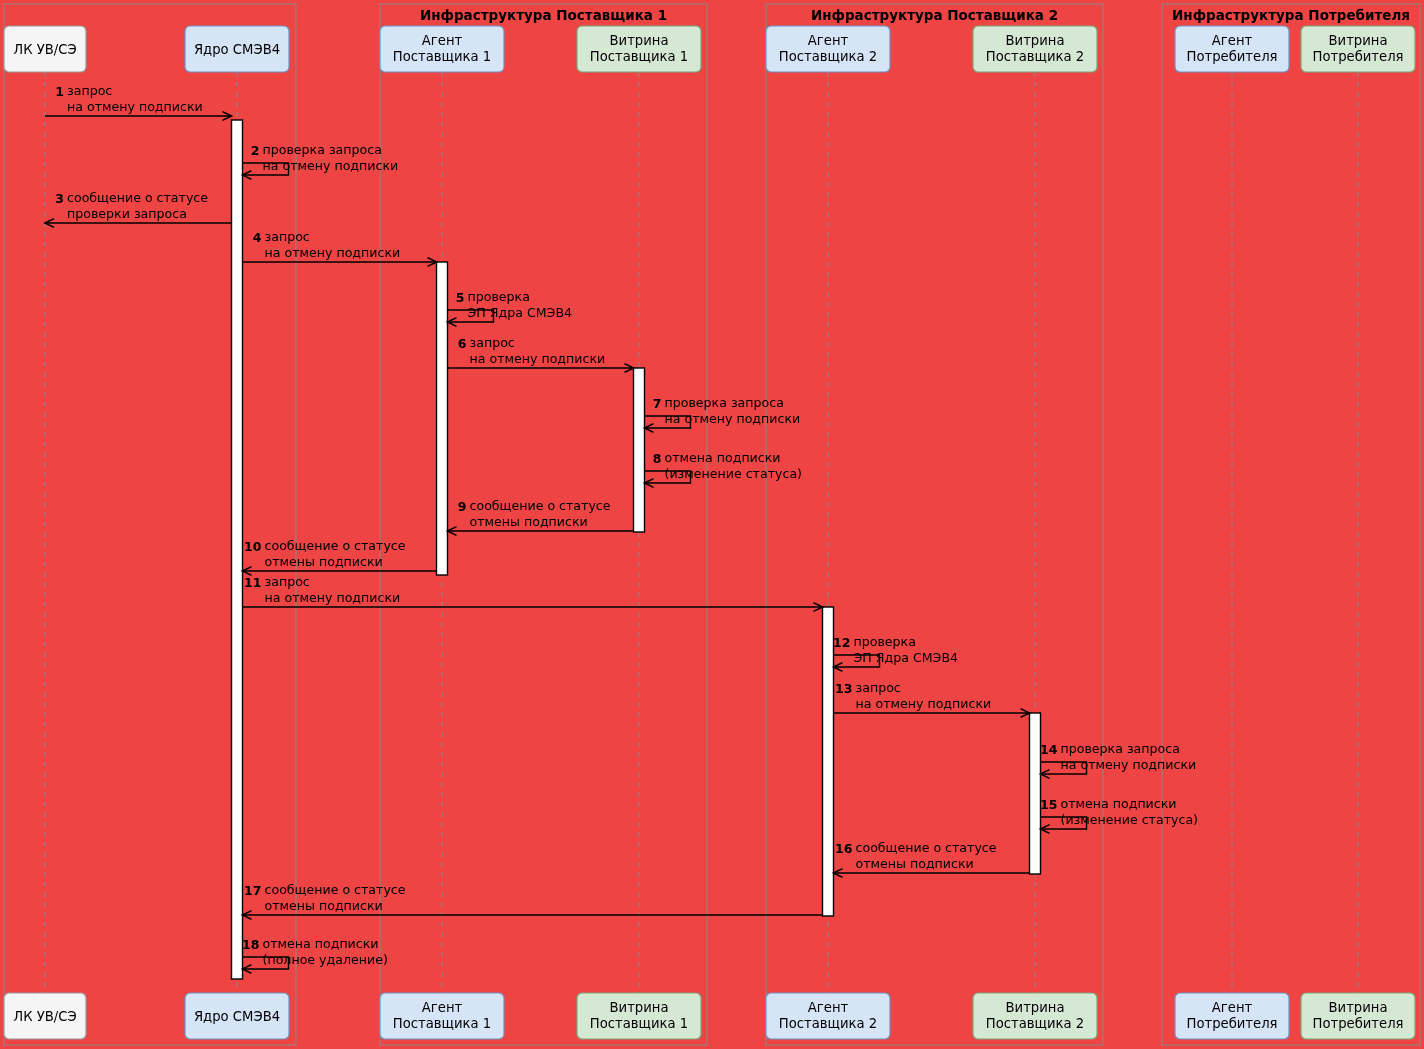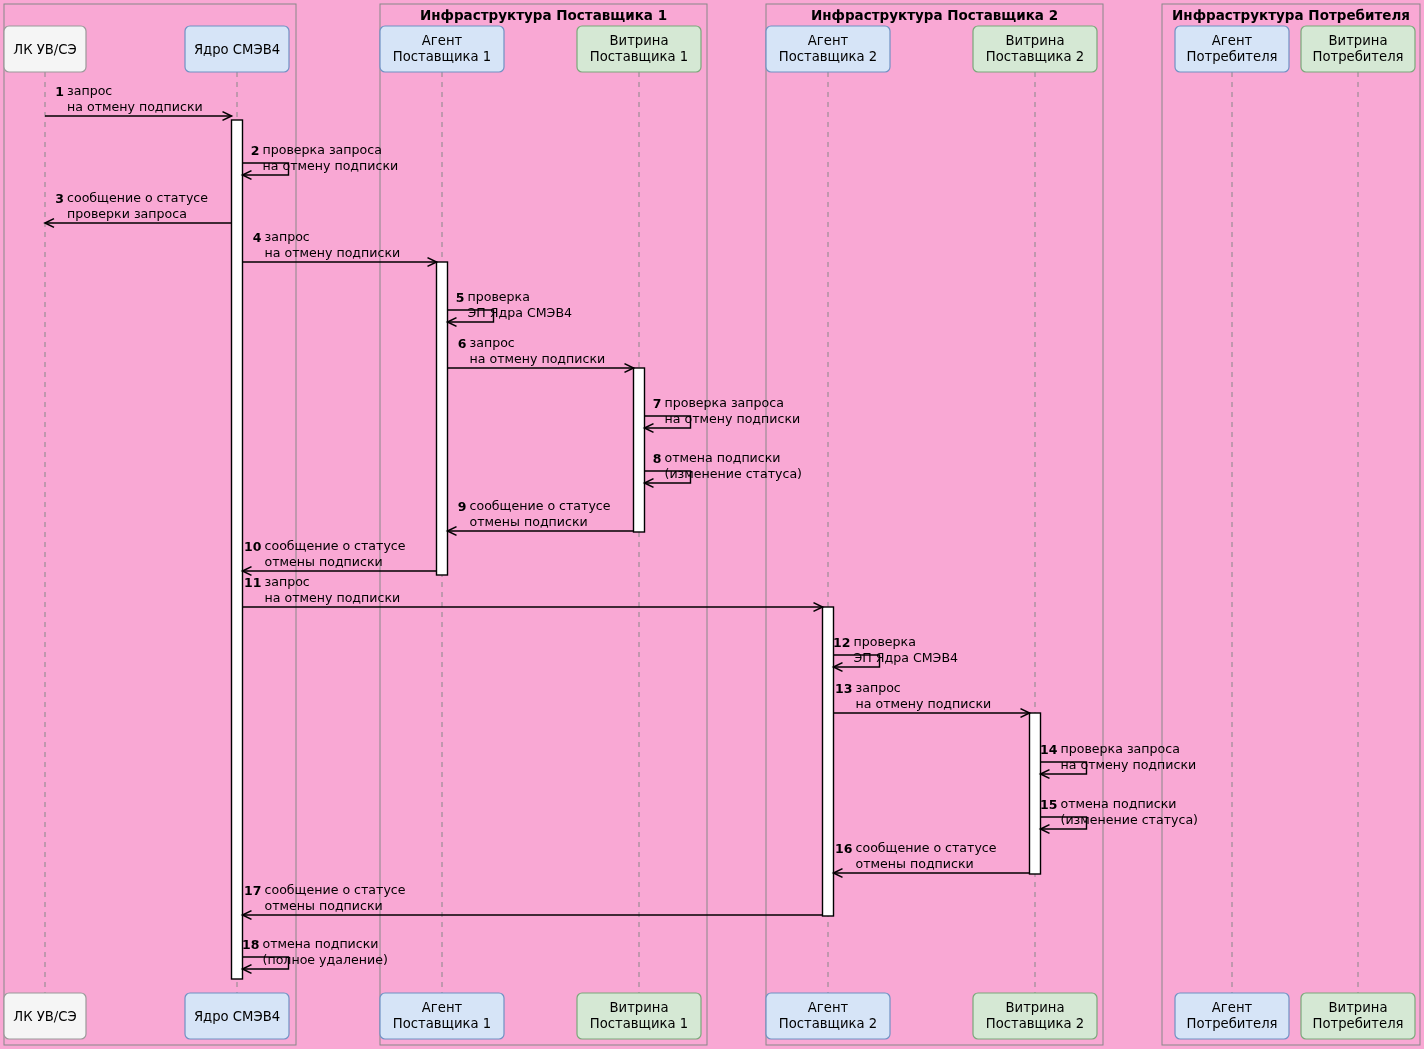--- a/index.html
+++ b/index.html
@@ -4,7 +4,7 @@
 <style>
   html,body{margin:0;padding:0;background:#ffffff;}
   body{font-family:"DejaVu Sans","Liberation Sans",sans-serif;}
-  #stage{position:relative;width:1424px;height:1049px;overflow:hidden;background:#f9a8d4;}
+  #stage{position:relative;width:1424px;height:1049px;overflow:hidden;background:#ef4444;}
   svg{position:absolute;left:0;top:0;}
   .grp-box{fill:none;stroke:#888888;stroke-width:1;}
   .grp-title{font-size:13.5px;font-weight:bold;fill:#000;text-anchor:middle;

